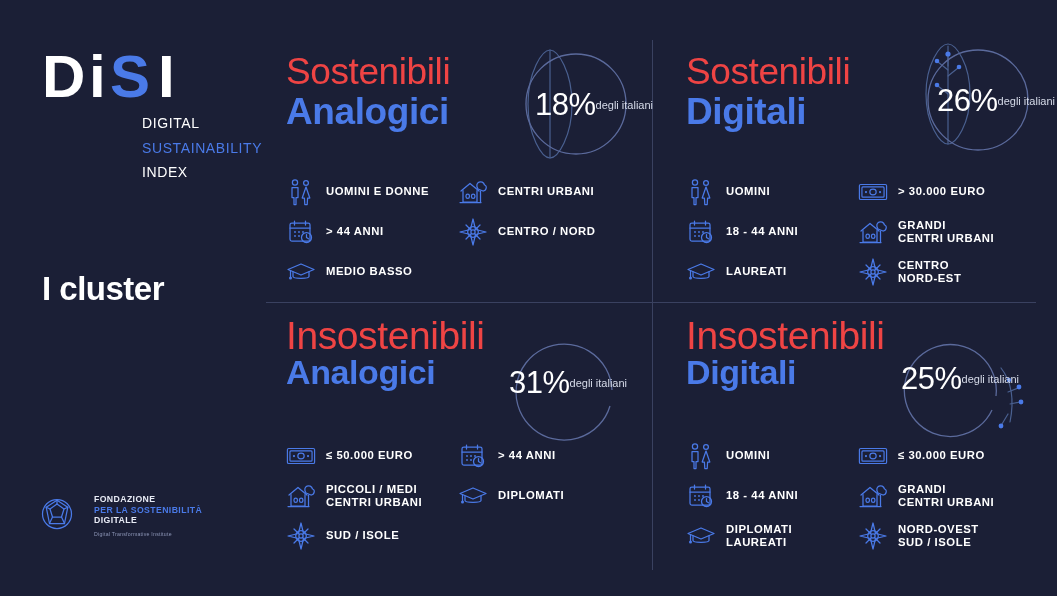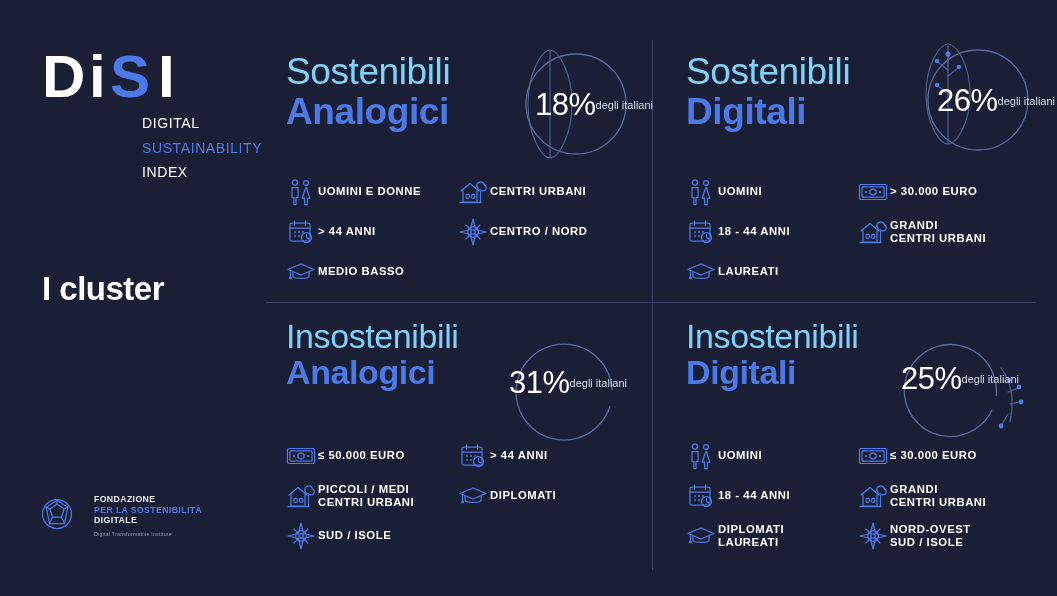--- a/index.html
+++ b/index.html
@@ -70,7 +70,7 @@
 
   .quad-heading { position: relative; z-index: 3; }
   .head-l1 {
-    font-size: 37px; font-weight: 300; color: #7dd3fc;
+    font-size: 37px; font-weight: 300; color: #ef4444;
     letter-spacing: -0.4px; line-height: 40px;
   }
   .head-l2 {

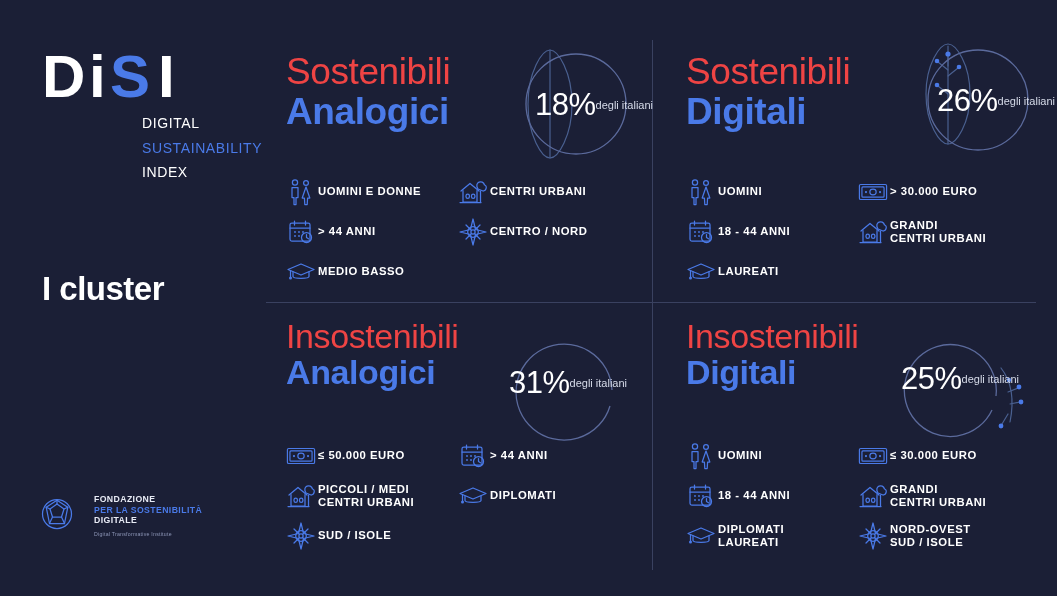--- a/index.html
+++ b/index.html
@@ -106,7 +106,7 @@
   }
   #attrs-tl, #attrs-tr { top: 120px; }
   #attrs-bl, #attrs-br { top: 118px; }
-  .attr { display: flex; align-items: center; gap: 2px; height: 40px; }
+  .attr { display: flex; align-items: center; gap: 10px; height: 40px; }
   .attr-icon { width: 30px; height: 30px; flex: 0 0 30px; display: flex; align-items: center; justify-content: center; }
   .attr-icon svg { display: block; }
   .attr-label {

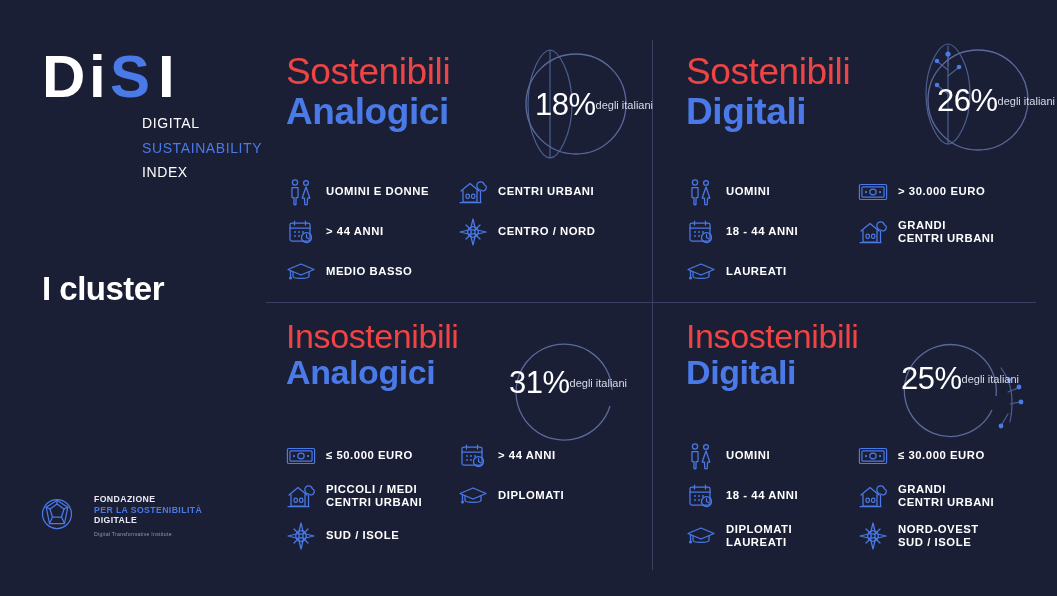--- a/index.html
+++ b/index.html
@@ -353,6 +353,20 @@
         <span class="attr-label">LAUREATI</span>
       </div>
 
+      <div class="attr">
+        <span class="attr-icon">
+          <svg width="28" height="28" viewBox="0 0 28 28">
+            <path d="M14,1 L16.5,11.5 L27,14 L16.5,16.5 L14,27 L11.5,16.5 L1,14 L11.5,11.5 Z" class="ic"></path>
+            <path d="M21,7 L15.7,12.3 M21,21 L15.7,15.7 M7,21 L12.3,15.7 M7,7 L12.3,12.3" class="ic"></path>
+            <circle cx="14" cy="14" r="5.3" class="ic"></circle>
+            <circle cx="14" cy="14" r="2.1" class="ic"></circle>
+          </svg>
+        </span>
+        <span class="attr-label">
+          <span>CENTRO</span>
+          <span class="l2">NORD-EST</span>
+        </span>
+      </div>
     </div>
   </div>
 

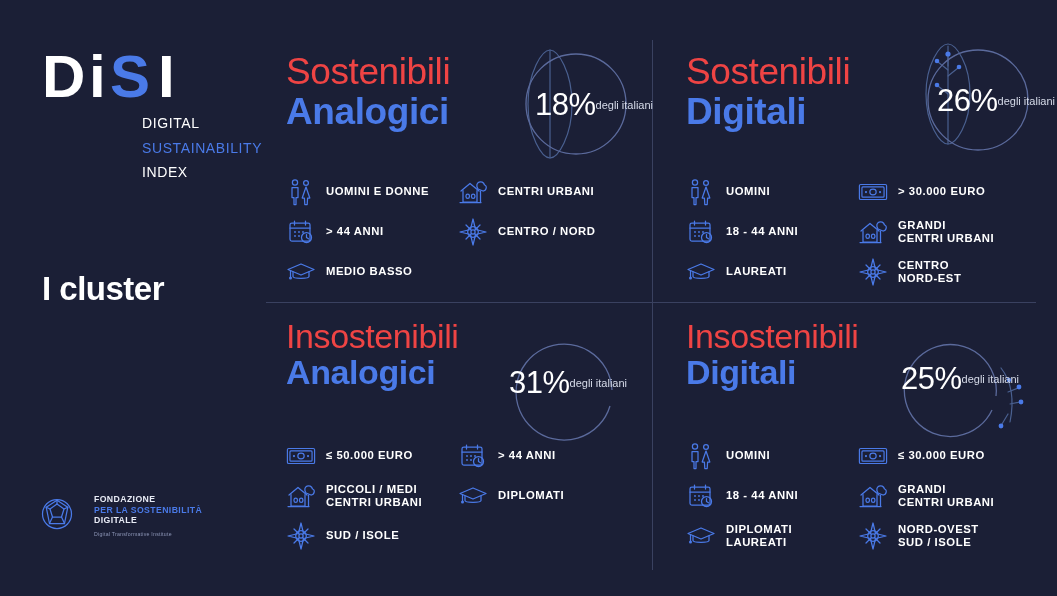--- a/index.html
+++ b/index.html
@@ -77,7 +77,7 @@
     font-size: 37px; font-weight: 700; color: #4a7ae8;
     letter-spacing: -0.4px; line-height: 40px;
   }
-  .quad-bl .head-l1, .quad-br .head-l1 { font-size: 34px; line-height: 36px; }
+  .quad-bl .head-l1, .quad-br .head-l1 { font-size: 39px; line-height: 36px; }
   .quad-bl .head-l2, .quad-br .head-l2 { font-size: 34px; line-height: 36px; }
 
   

